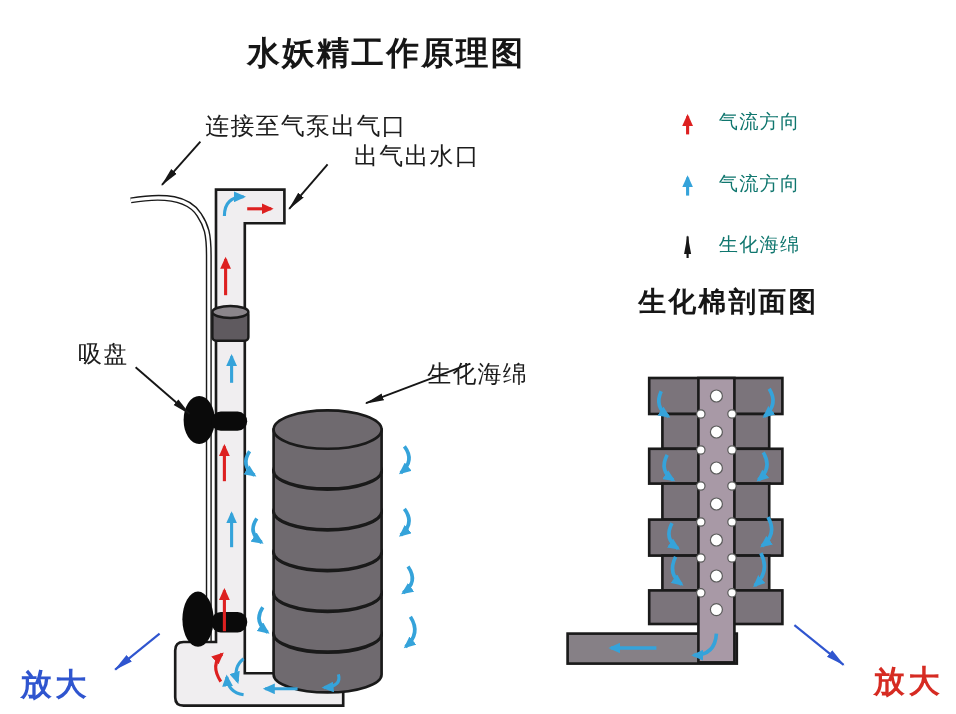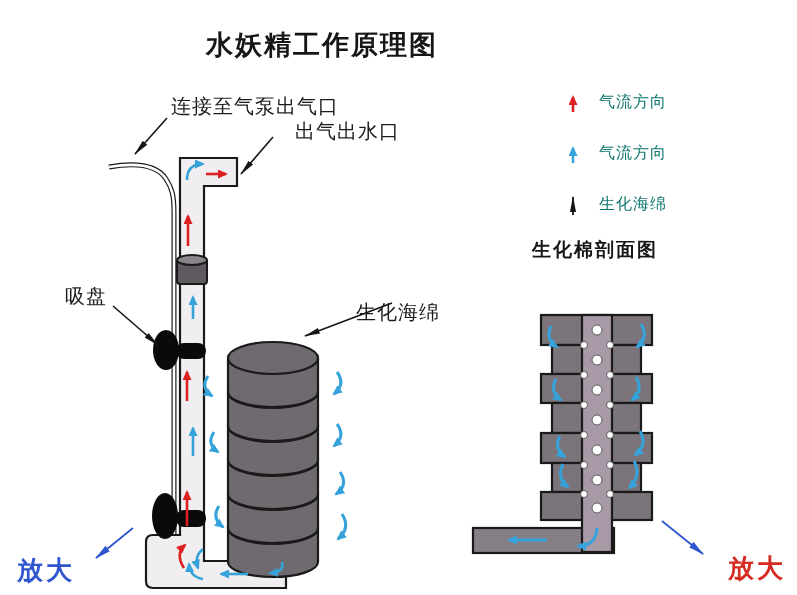--- a/index.html
+++ b/index.html
@@ -10,7 +10,7 @@
   #drawing{position:absolute;left:0;top:0;}
   .txt{position:absolute;white-space:nowrap;line-height:1.1;}
   .t-title{left:206px;top:33px;font-size:27px;font-weight:bold;letter-spacing:2px;color:#161616;}
-  .t-section{left:532px;top:241px;font-size:19px;font-weight:bold;letter-spacing:2px;color:#161616;}
+  .t-section{left:532px;top:241px;font-size:23px;font-weight:bold;letter-spacing:2px;color:#161616;}
   .t-label{font-size:20px;color:#1c1c1c;letter-spacing:1px;}
   .t-lab1{left:171px;top:97px;}
   .t-lab2{left:295px;top:122px;}

